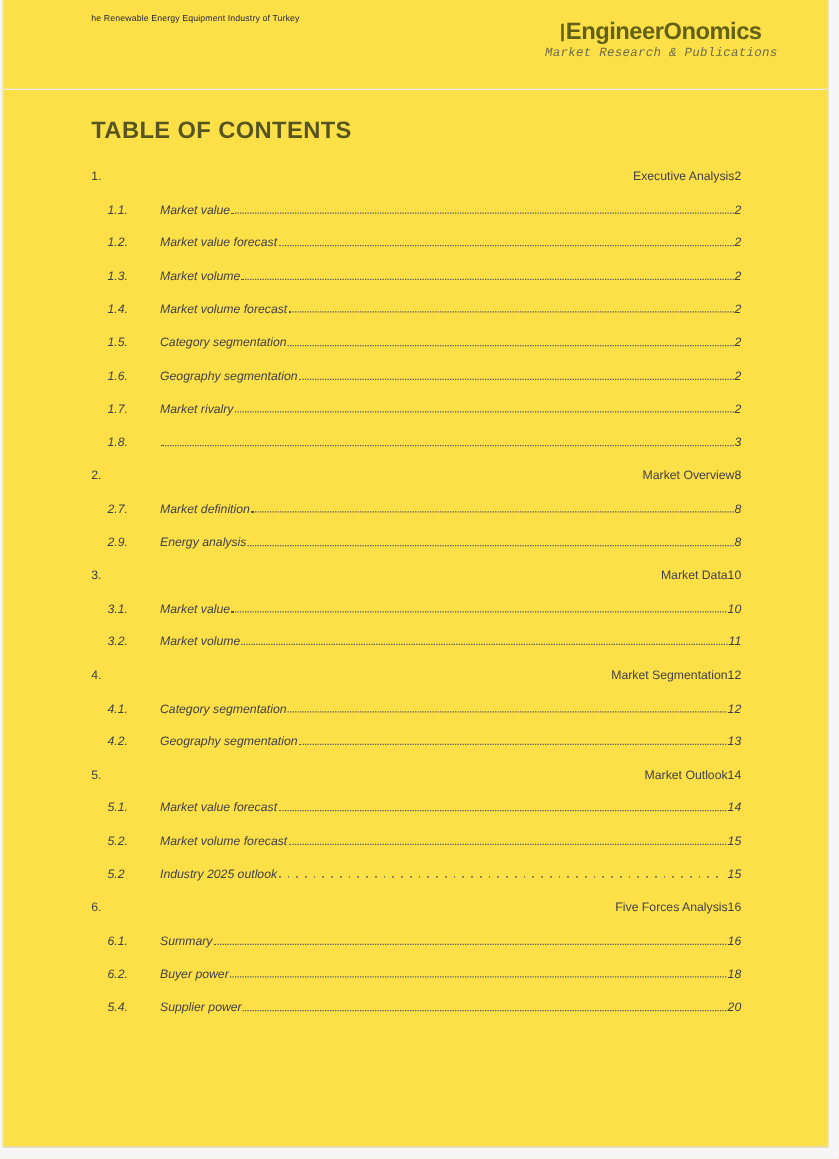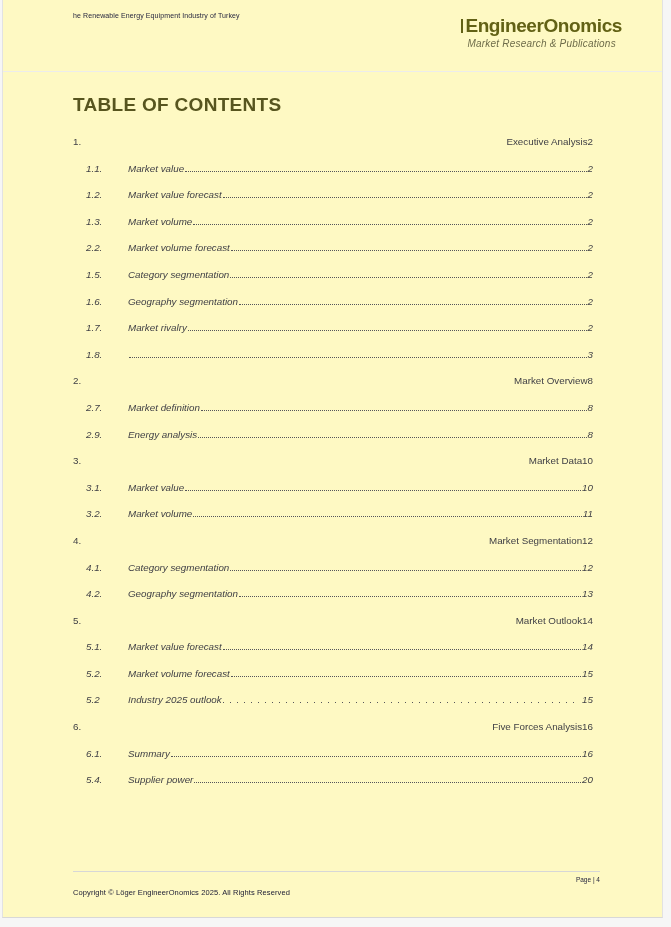--- a/index.html
+++ b/index.html
@@ -13,7 +13,7 @@
     position: absolute;
     left: 2px; top: 0;
     width: 661px; height: 918px;
-    background: #fef9c3;
+    background: #fde047;
     border-left: 1px solid #e2e2e2;
     border-right: 1px solid #e2e2e2;
     border-bottom: 1px solid #d8d8d8;

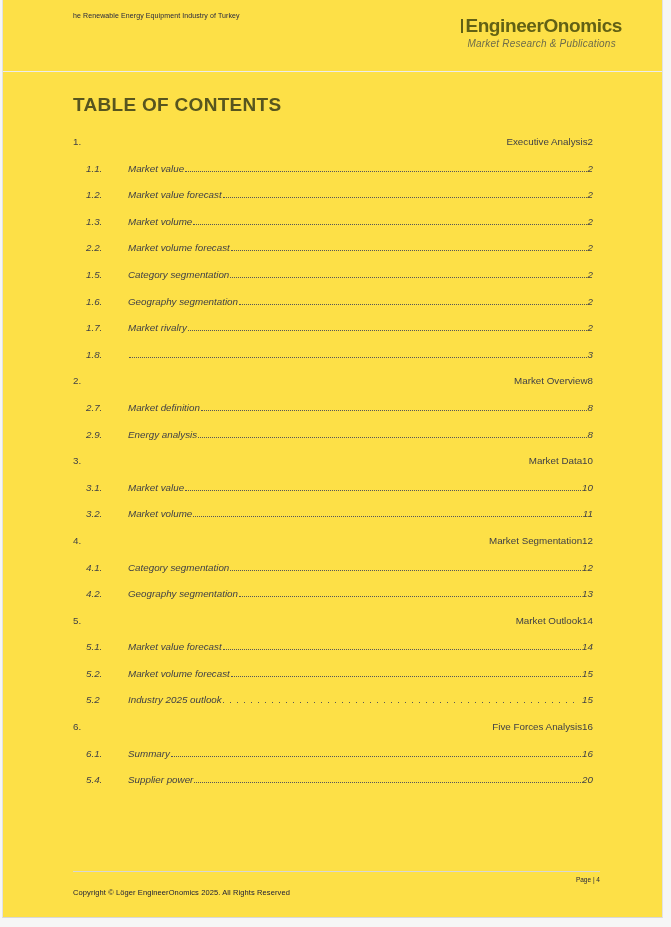--- a/index.html
+++ b/index.html
@@ -57,6 +57,7 @@
     color: #6e6c4a;
     margin-top: 3px;
     letter-spacing: 0.2px;
+    font-family: Liberation Mono, monospace;
   }
   
   .content {

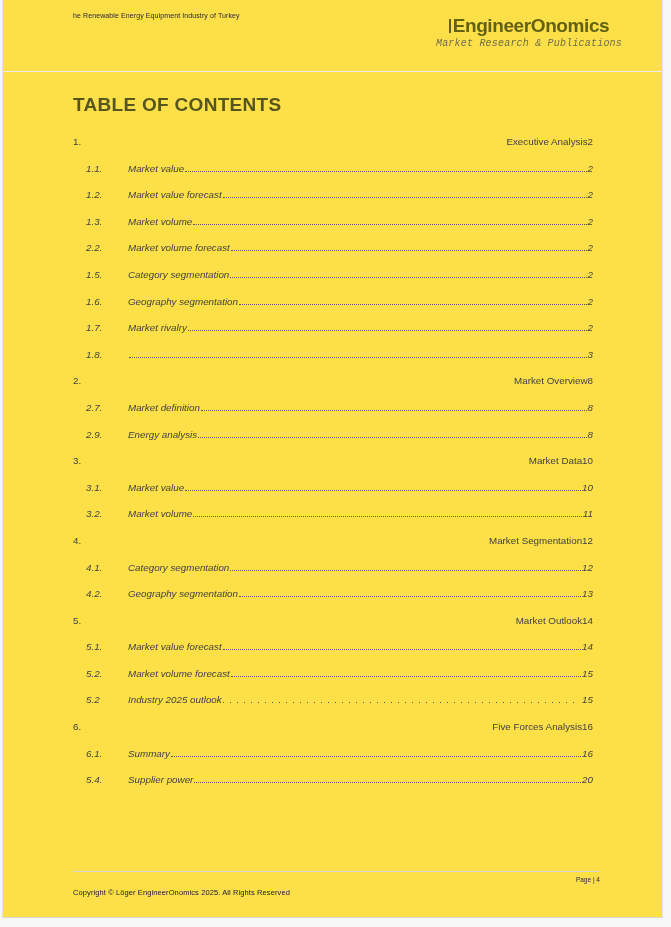--- a/index.html
+++ b/index.html
@@ -163,7 +163,7 @@
           <span class="toc-page">2</span>
         </div>
         <div class="toc-row level2">
-          <span class="toc-num">2.2.</span>
+          <span class="toc-num">1.4.</span>
           <span class="toc-title-text">Market volume forecast </span>
           <span class="toc-leader"></span>
           <span class="toc-page">2</span>

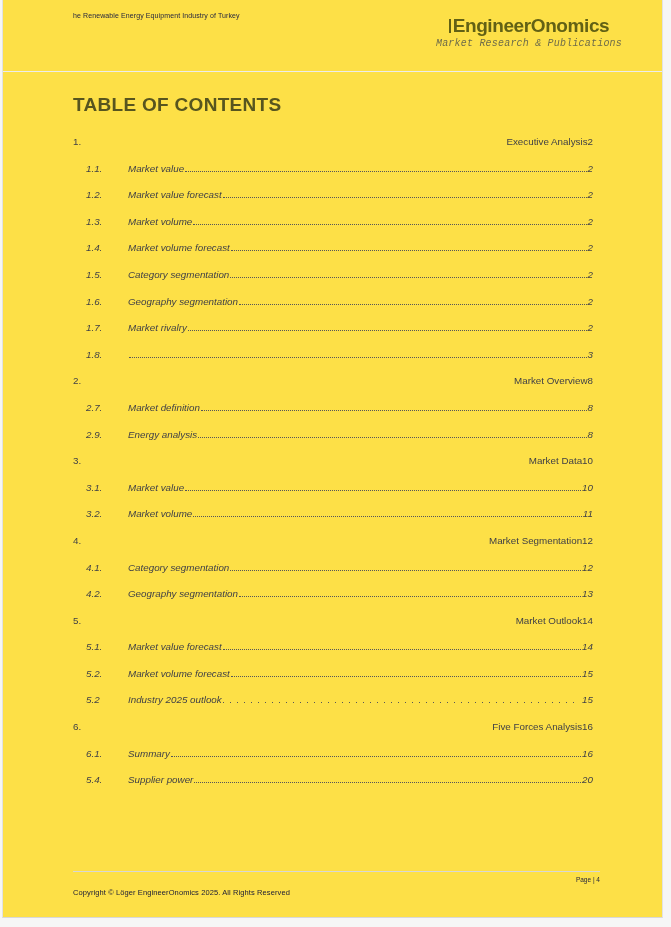--- a/index.html
+++ b/index.html
@@ -282,6 +282,12 @@
           <span class="toc-page">16</span>
         </div>
         <div class="toc-row level2">
+          <span class="toc-num">6.2.</span>
+          <span class="toc-title-text">Buyer power </span>
+          <span class="toc-leader"></span>
+          <span class="toc-page">18</span>
+        </div>
+        <div class="toc-row level2">
           <span class="toc-num">5.4.</span>
           <span class="toc-title-text">Supplier power </span>
           <span class="toc-leader"></span>

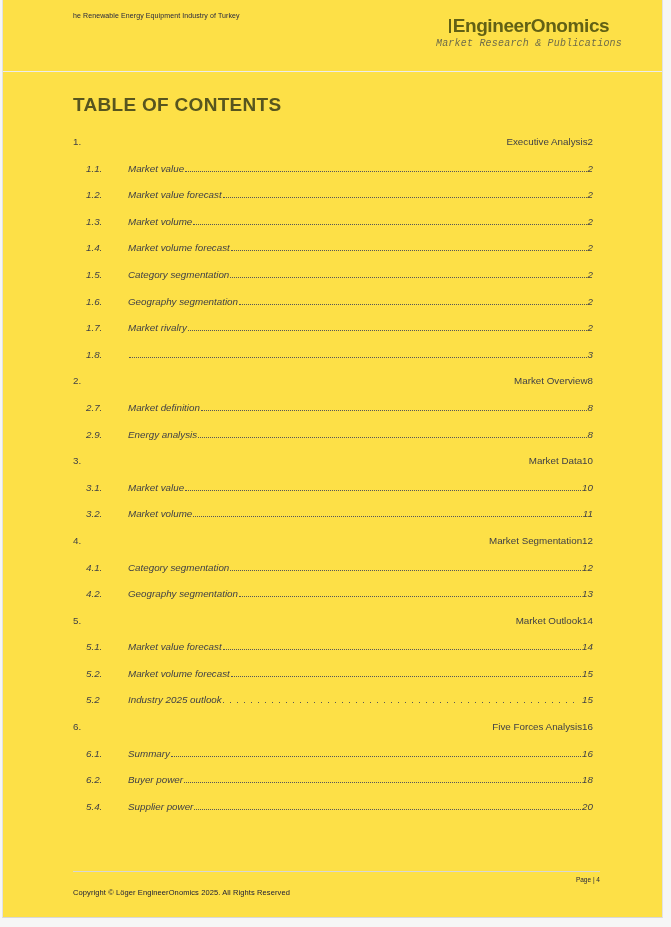--- a/index.html
+++ b/index.html
@@ -296,10 +296,6 @@
       </div>
   </div>
 
-  <div class="page-footer">
-    <div class="page-label">Page | 4</div>
-    <div class="copyright">Copyright © Löger EngineerOnomics 2025. All Rights Reserved</div>
-  </div>
 
 </div>
 

